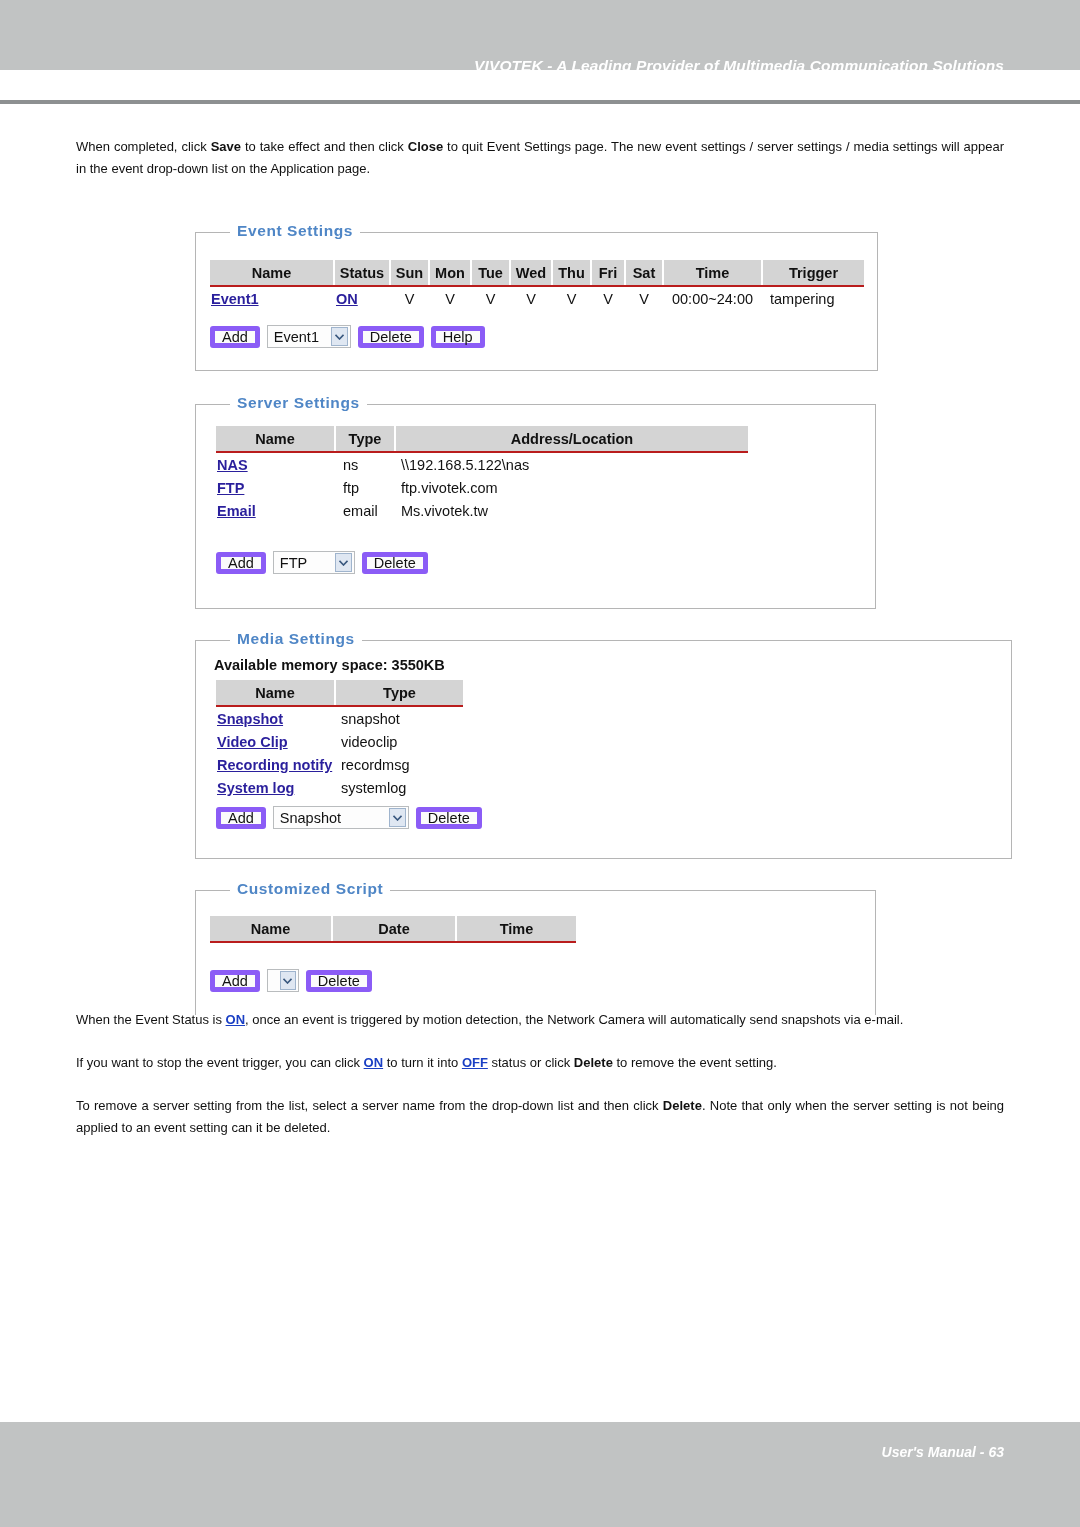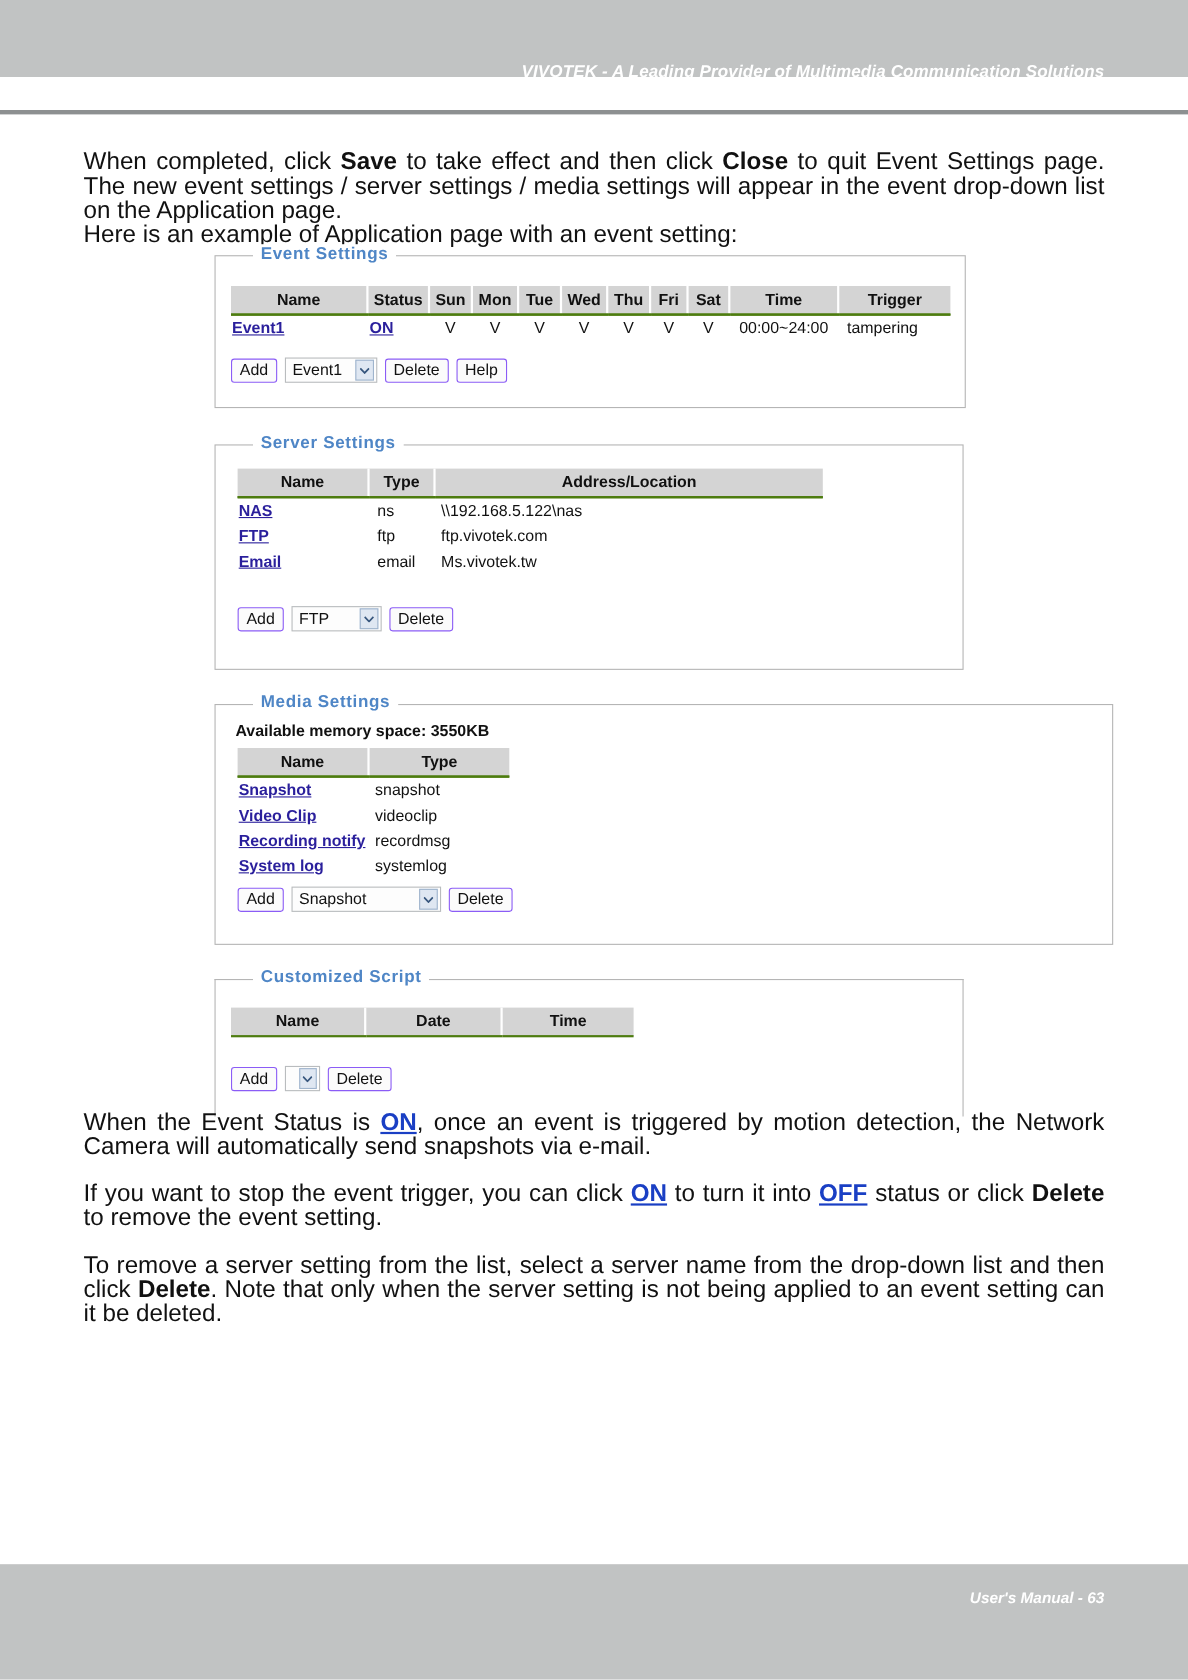--- a/index.html
+++ b/index.html
@@ -72,7 +72,7 @@
   }
   p.para {
     margin: 0;
-    font-size: 22px;
+    font-size: 13px;
     line-height: 22px;
     text-align: justify;
     color: #111;

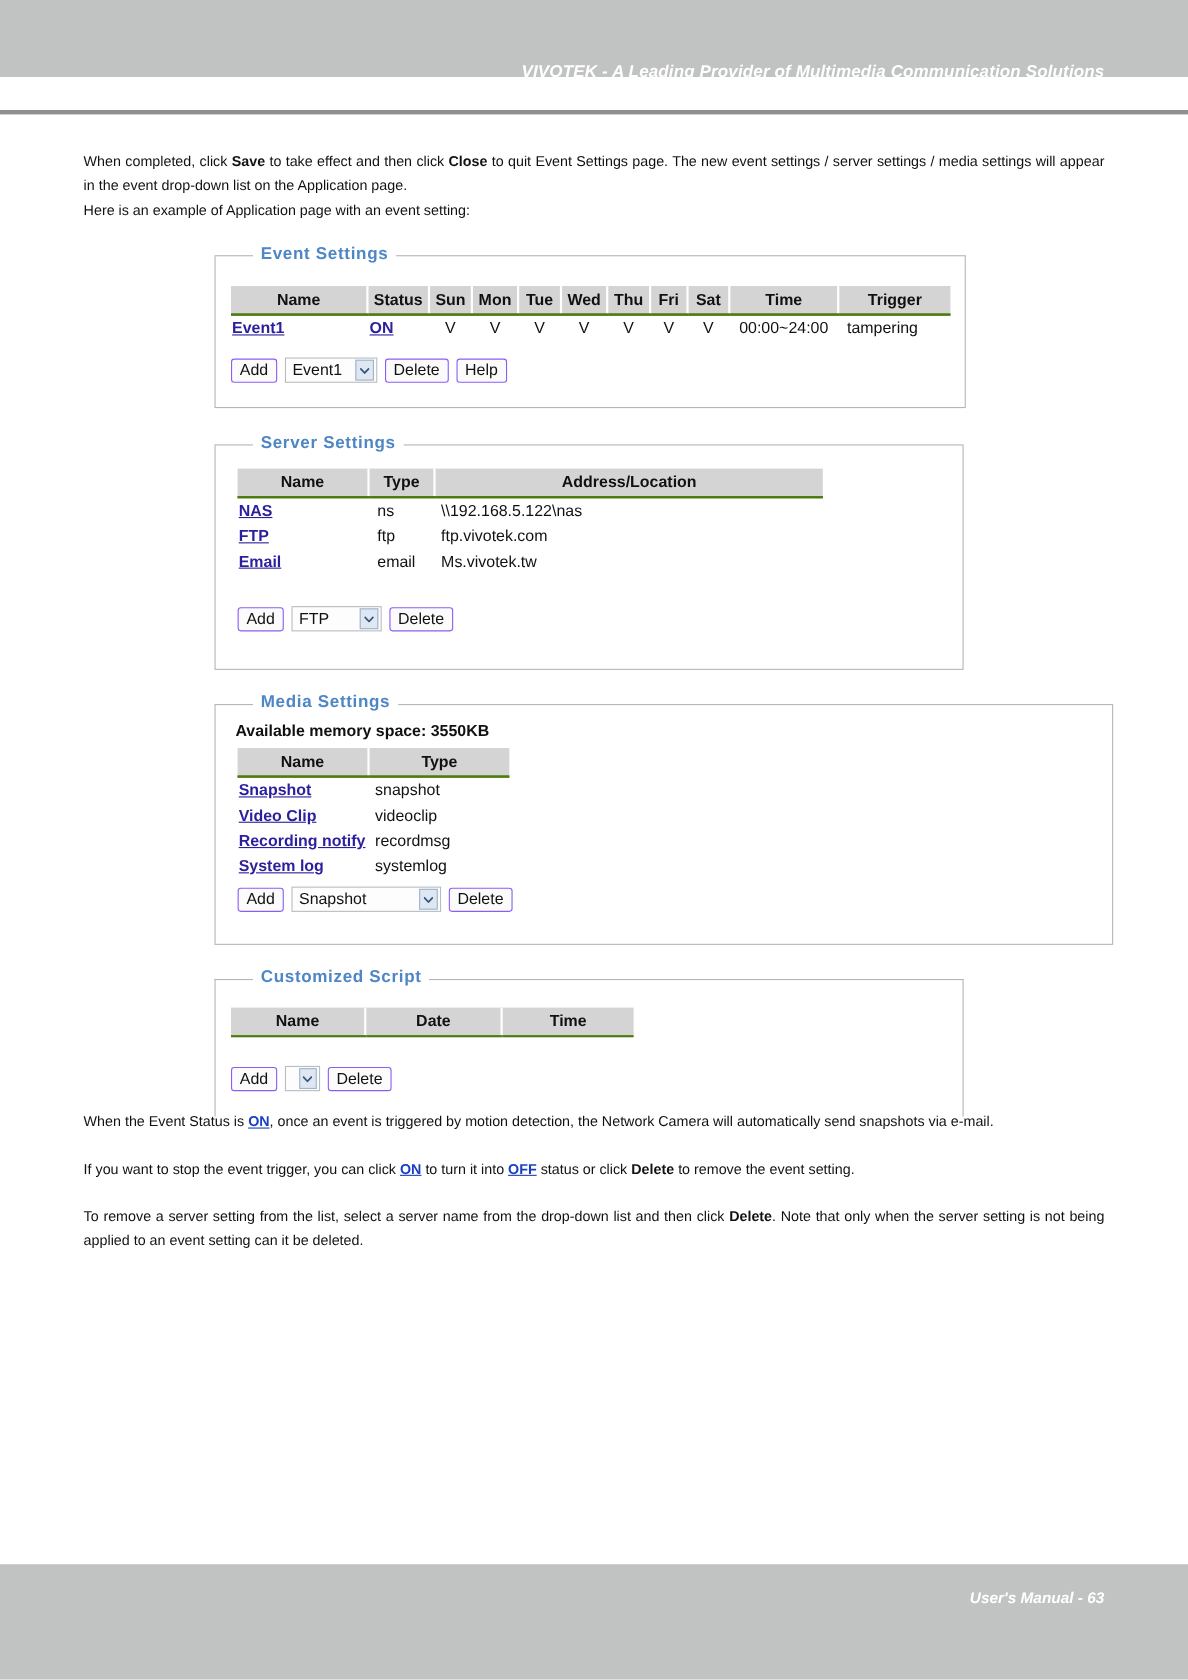--- a/index.html
+++ b/index.html
@@ -217,7 +217,6 @@
 
 <div class="content">
   <p class="para"><span>When completed, click </span><span class="b">Save</span><span> to take effect and then click </span><span class="b">Close</span><span> to quit Event Settings page. The new event settings / server settings / media settings will appear in the event drop-down list on the Application page.</span></p>
-  <p class="para no-justify">Here is an example of Application page with an event setting:</p>
 </div>
 
 <div class="shot">

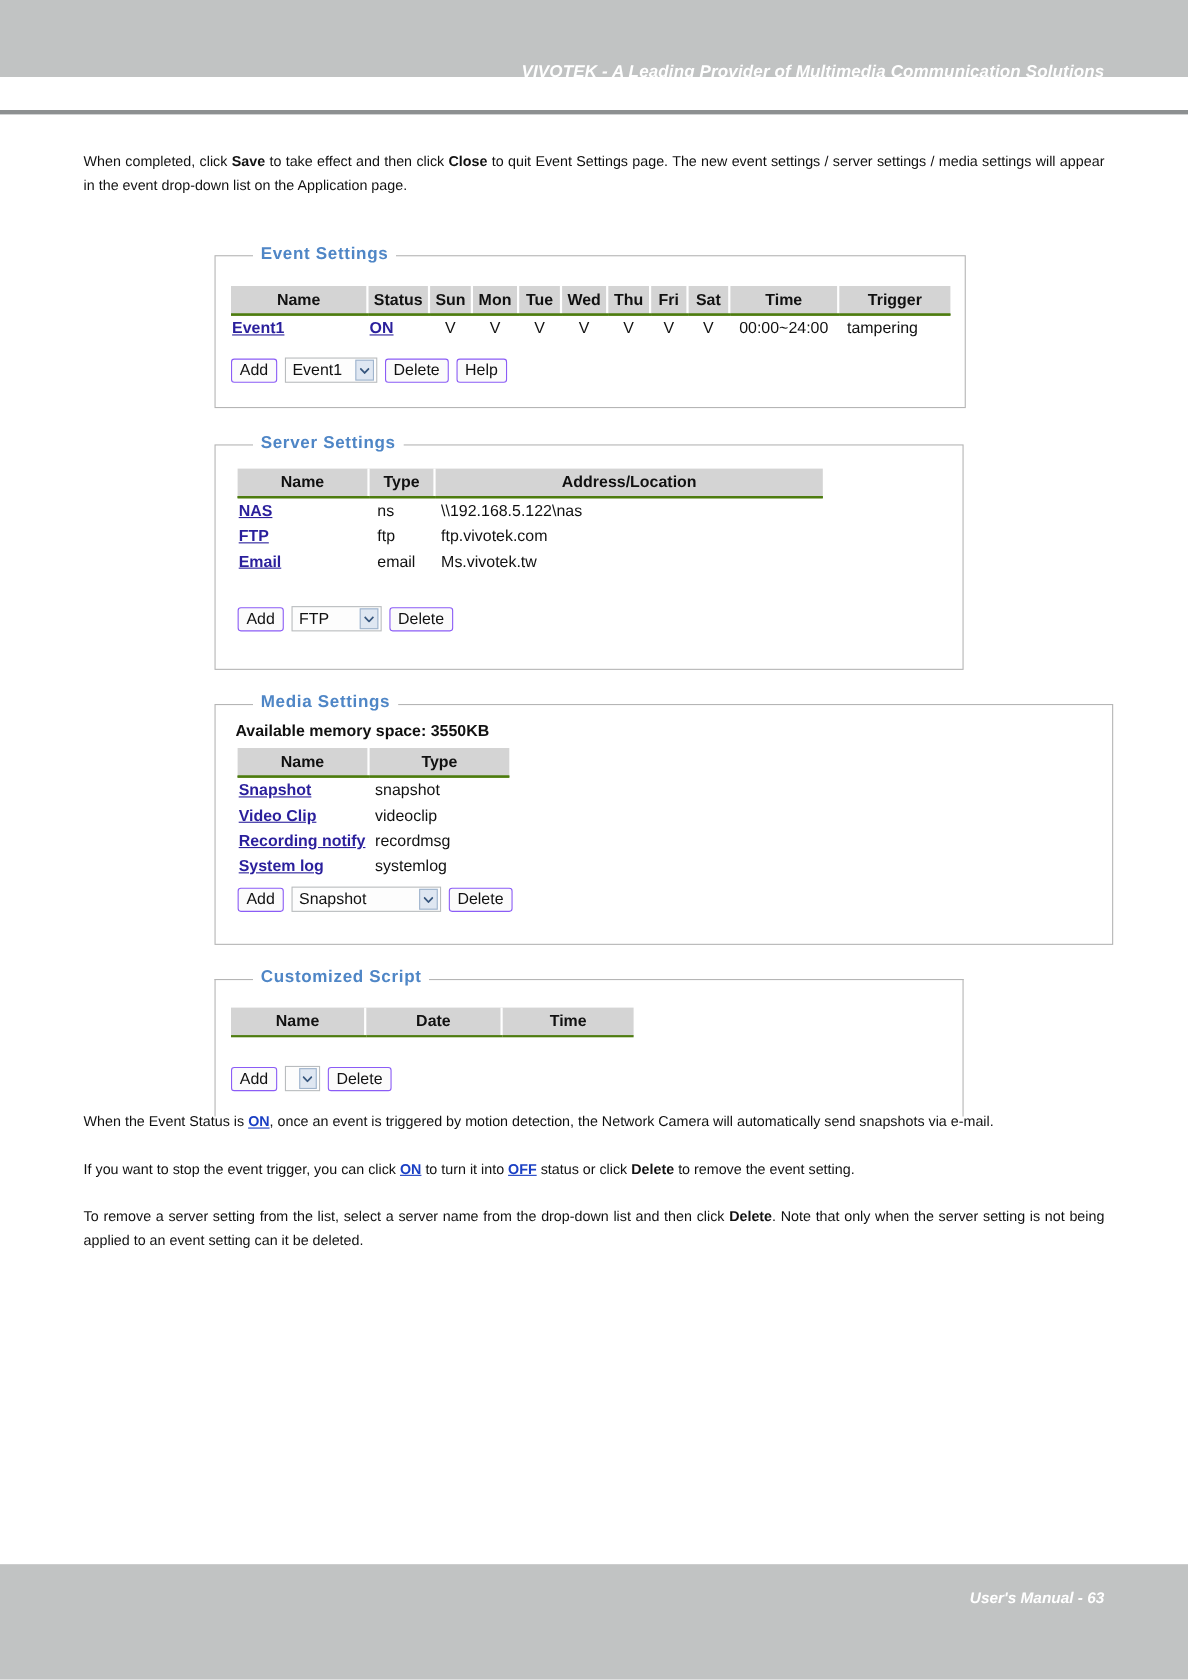--- a/index.html
+++ b/index.html
@@ -129,7 +129,7 @@
     text-align: center;
     padding: 5px 2px 4px 2px;
     border-right: 2px solid #ffffff;
-    border-bottom: 2px solid #4d7c0f;
+    border-bottom: 2px solid #b91c1c;
     white-space: nowrap;
   }
   table.vtab th:last-child { border-right: none; }

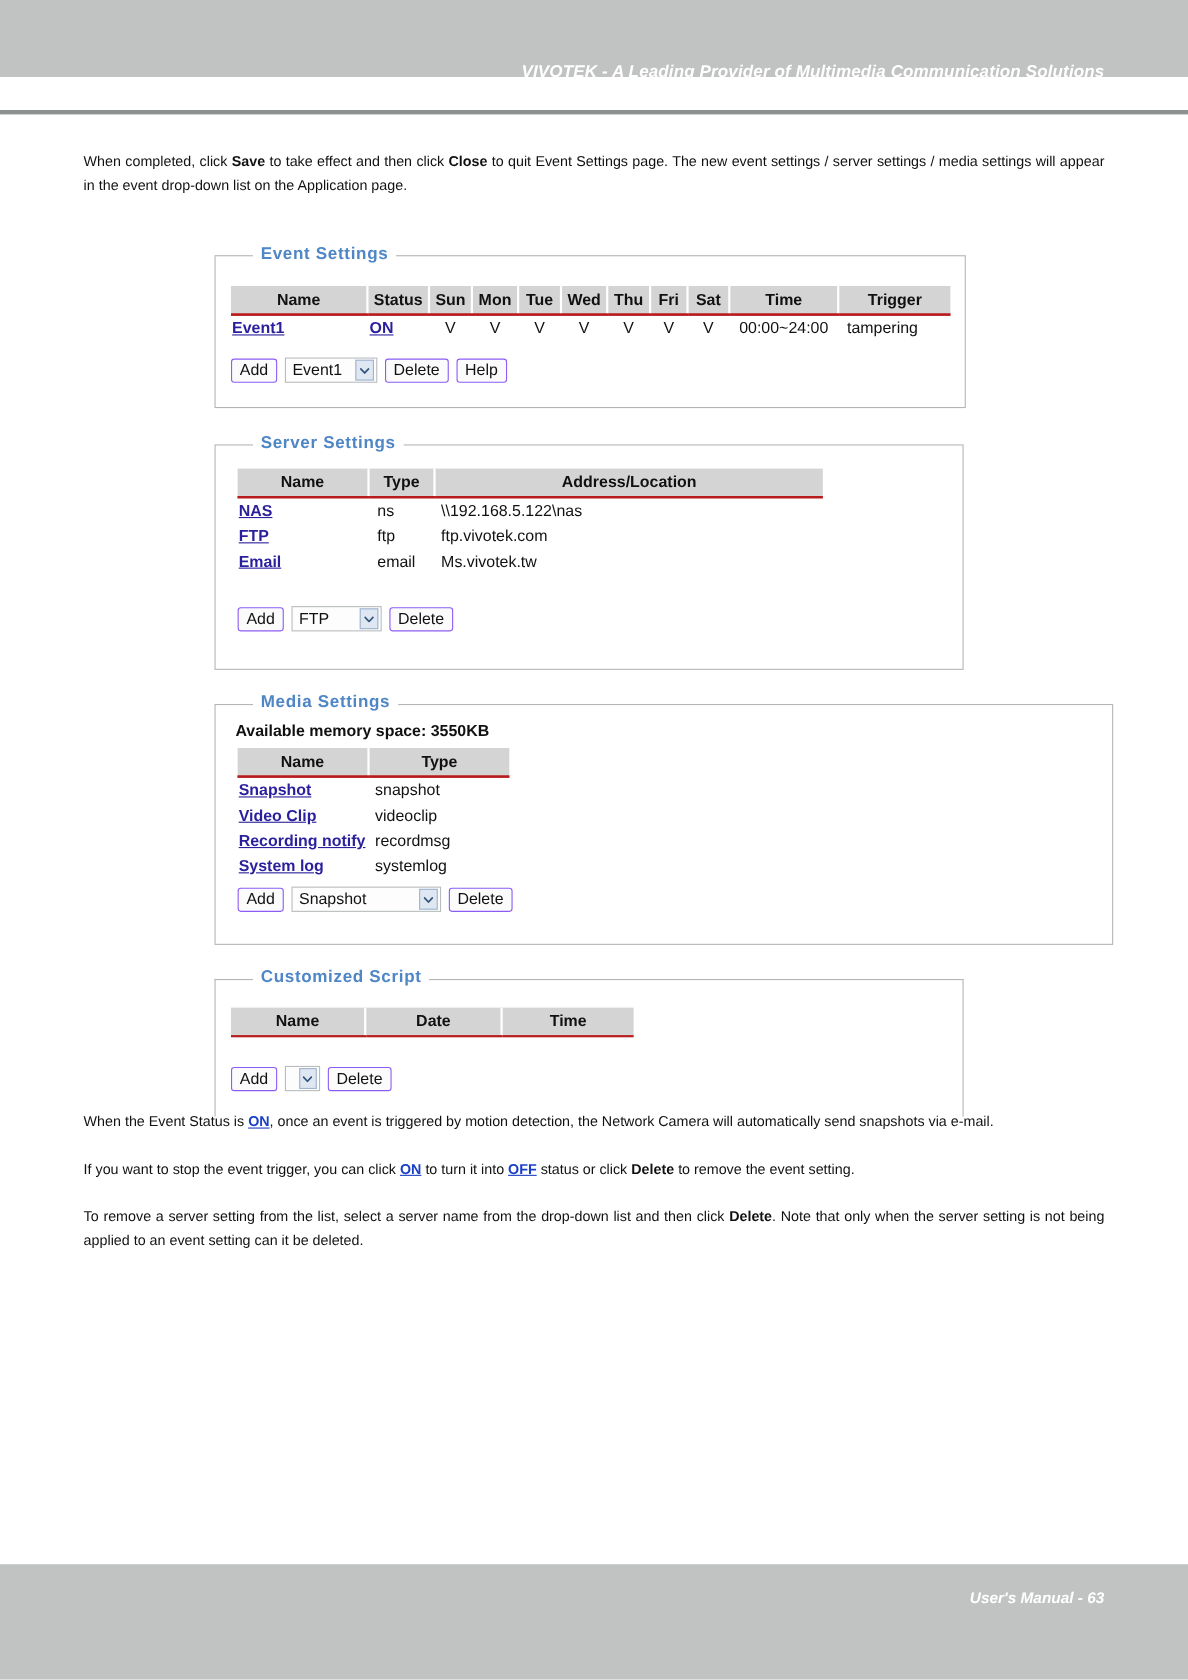--- a/index.html
+++ b/index.html
@@ -170,7 +170,7 @@
     font-size: 14.5px;
     color: #111;
     background: #fbfbfb;
-    border: 1px solid #8b5cf6;
+    border: 5px solid #8b5cf6;
     border-radius: 3px;
     box-sizing: border-box;
     white-space: nowrap;

